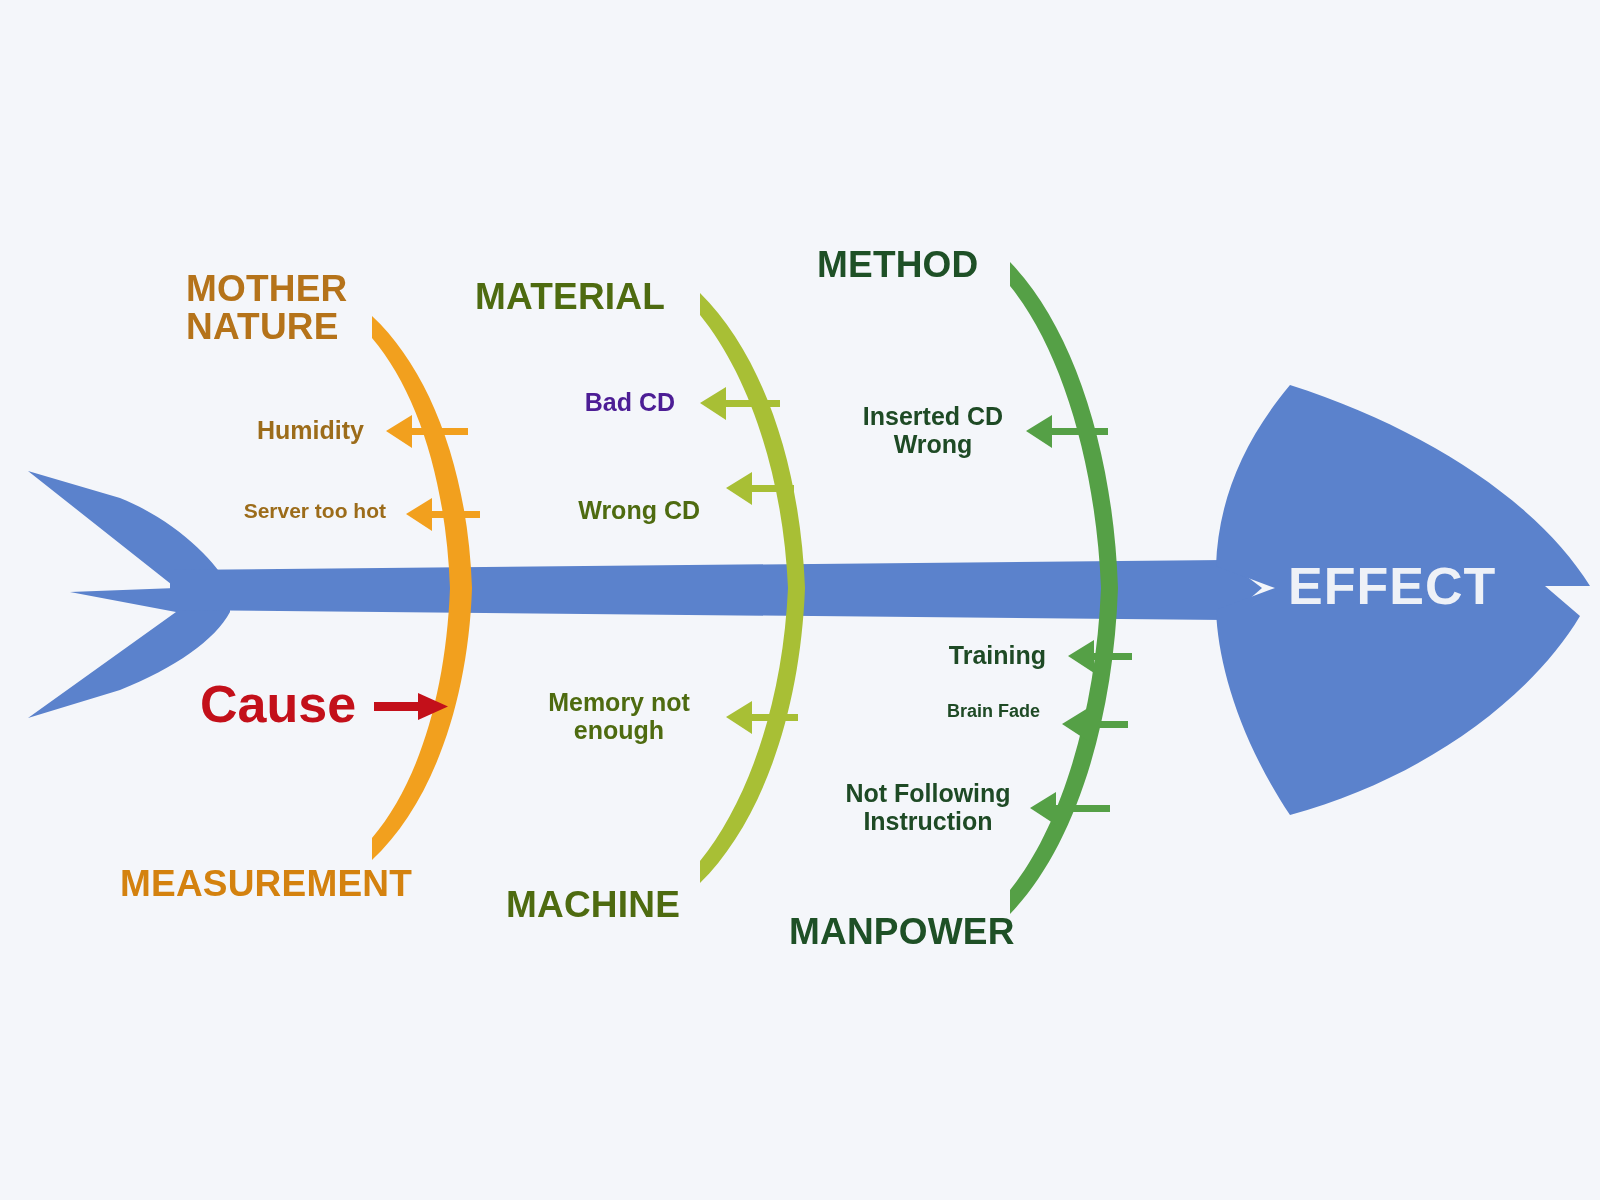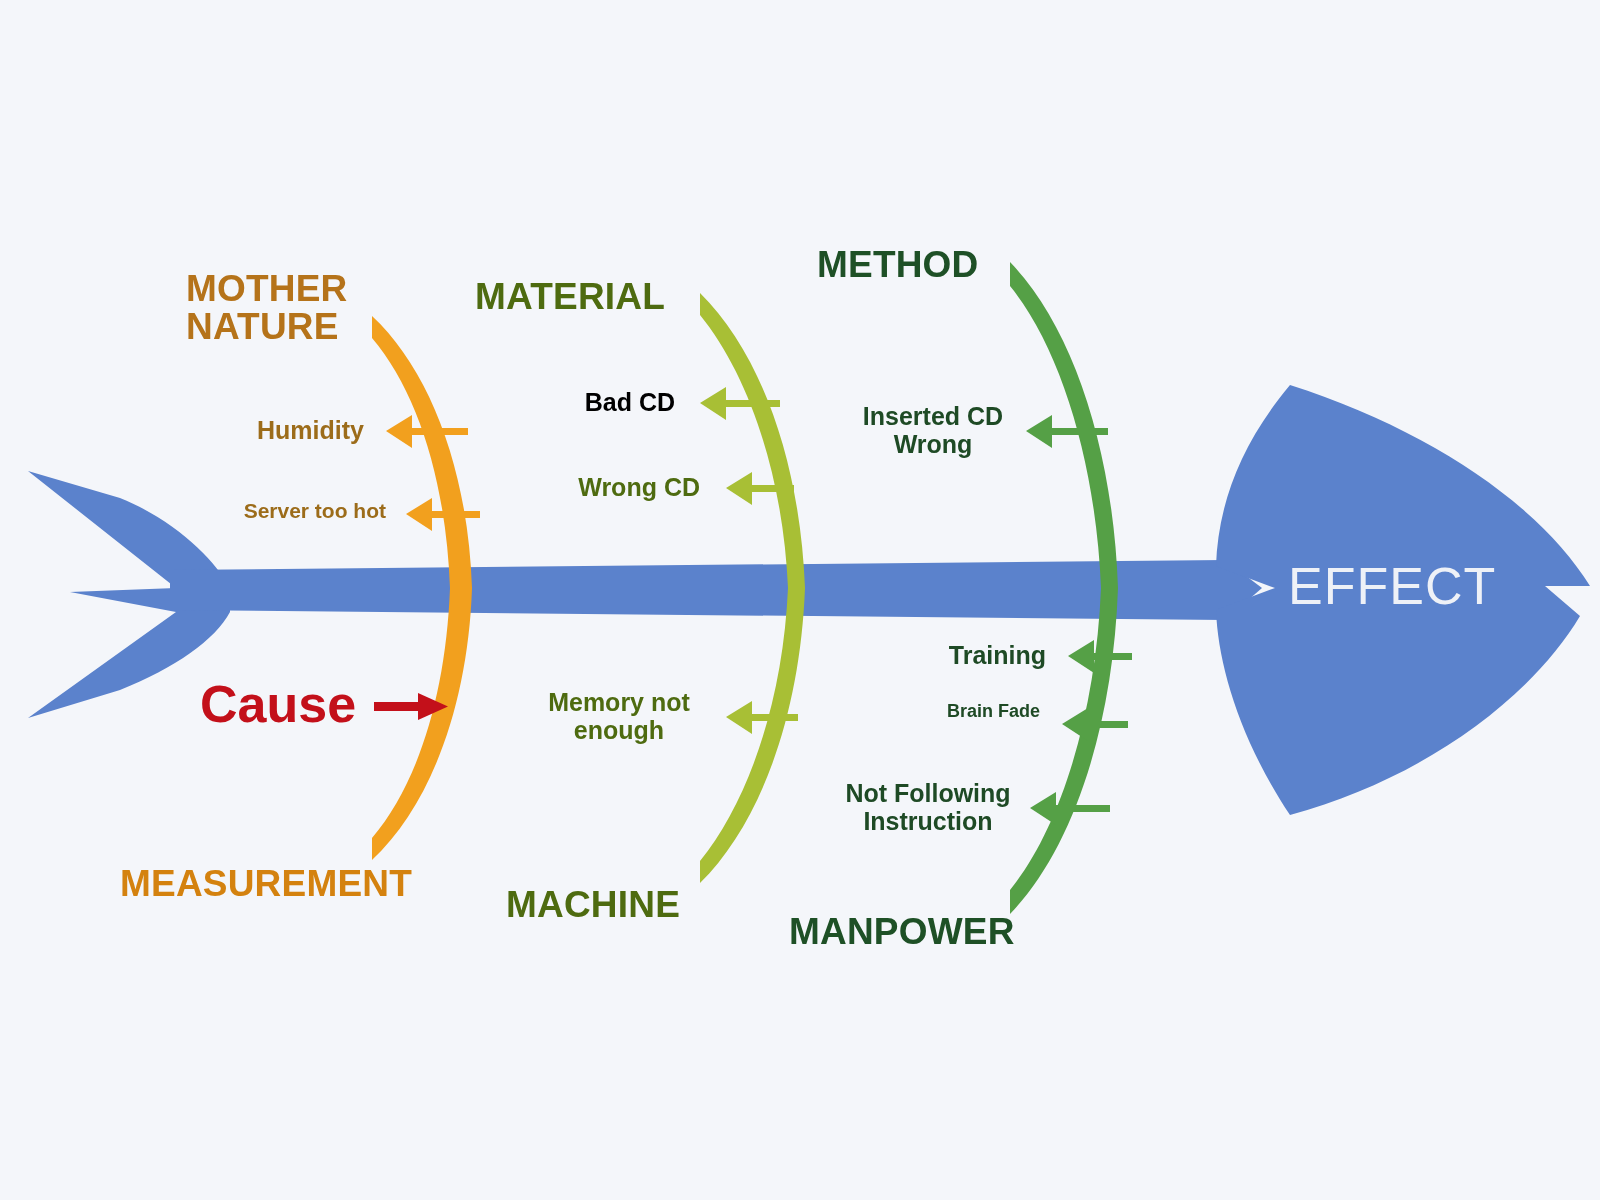--- a/index.html
+++ b/index.html
@@ -166,7 +166,7 @@
 
   <div class="bone-text ta-right" style="left:100px; top:499px; width:286px; font-size:21px; color:#9c6c1a;">Server too hot</div>
 
-  <div class="bone-text ta-right" style="left:460px; top:388px; width:215px; font-size:25px; color:#000000;">Bad CD</div>
+  <div class="bone-text ta-right" style="left:460px; top:388px; width:215px; font-size:25px; color:#4c1d95;">Bad CD</div>
 
   <div class="bone-text ta-right" style="left:460px; top:473px; width:240px; font-size:25px; color:#4e6b10;">Wrong CD</div>
 

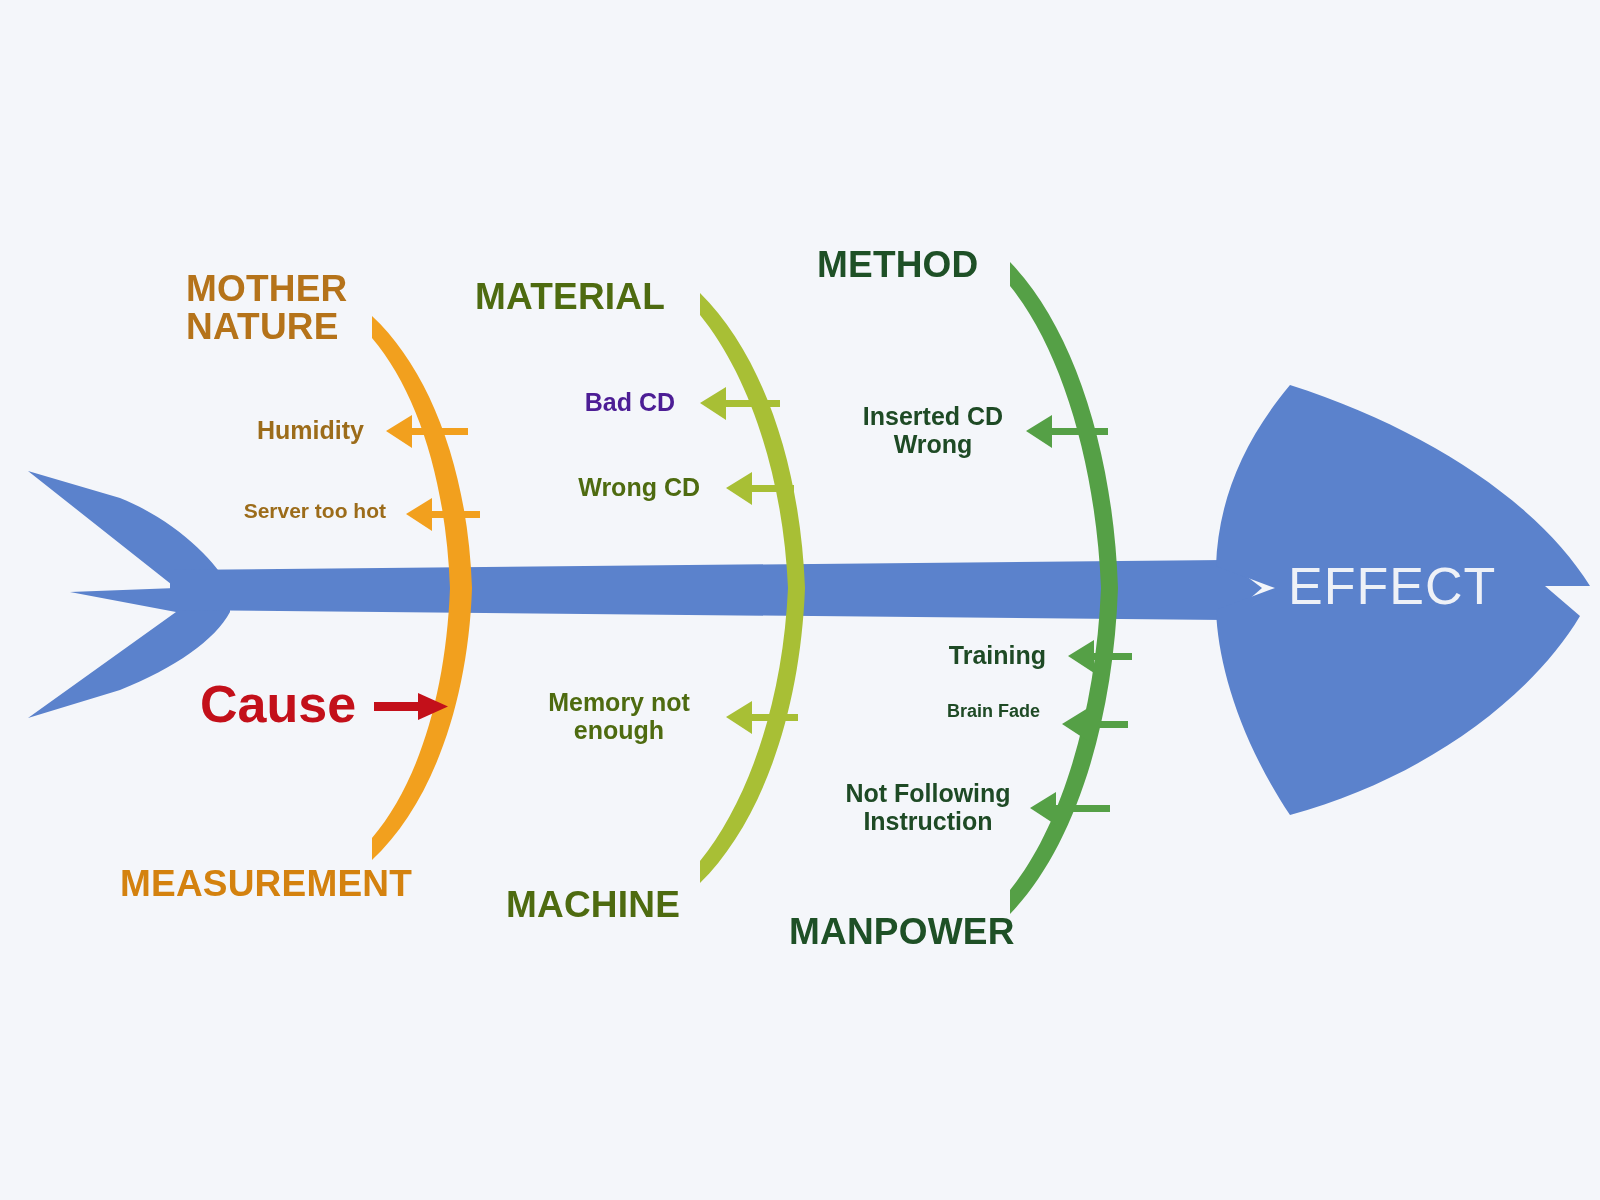--- a/index.html
+++ b/index.html
@@ -168,7 +168,7 @@
 
   <div class="bone-text ta-right" style="left:460px; top:388px; width:215px; font-size:25px; color:#4c1d95;">Bad CD</div>
 
-  <div class="bone-text ta-right" style="left:460px; top:473px; width:240px; font-size:25px; color:#4e6b10;">Wrong CD</div>
+  <div class="bone-text ta-right" style="left:460px; top:496px; width:240px; font-size:25px; color:#4e6b10;">Wrong CD</div>
 
   <div class="bone-text ta-center" style="left:838px; top:402px; width:190px; font-size:25px; color:#1e4a25;">Inserted CD
 Wrong</div>

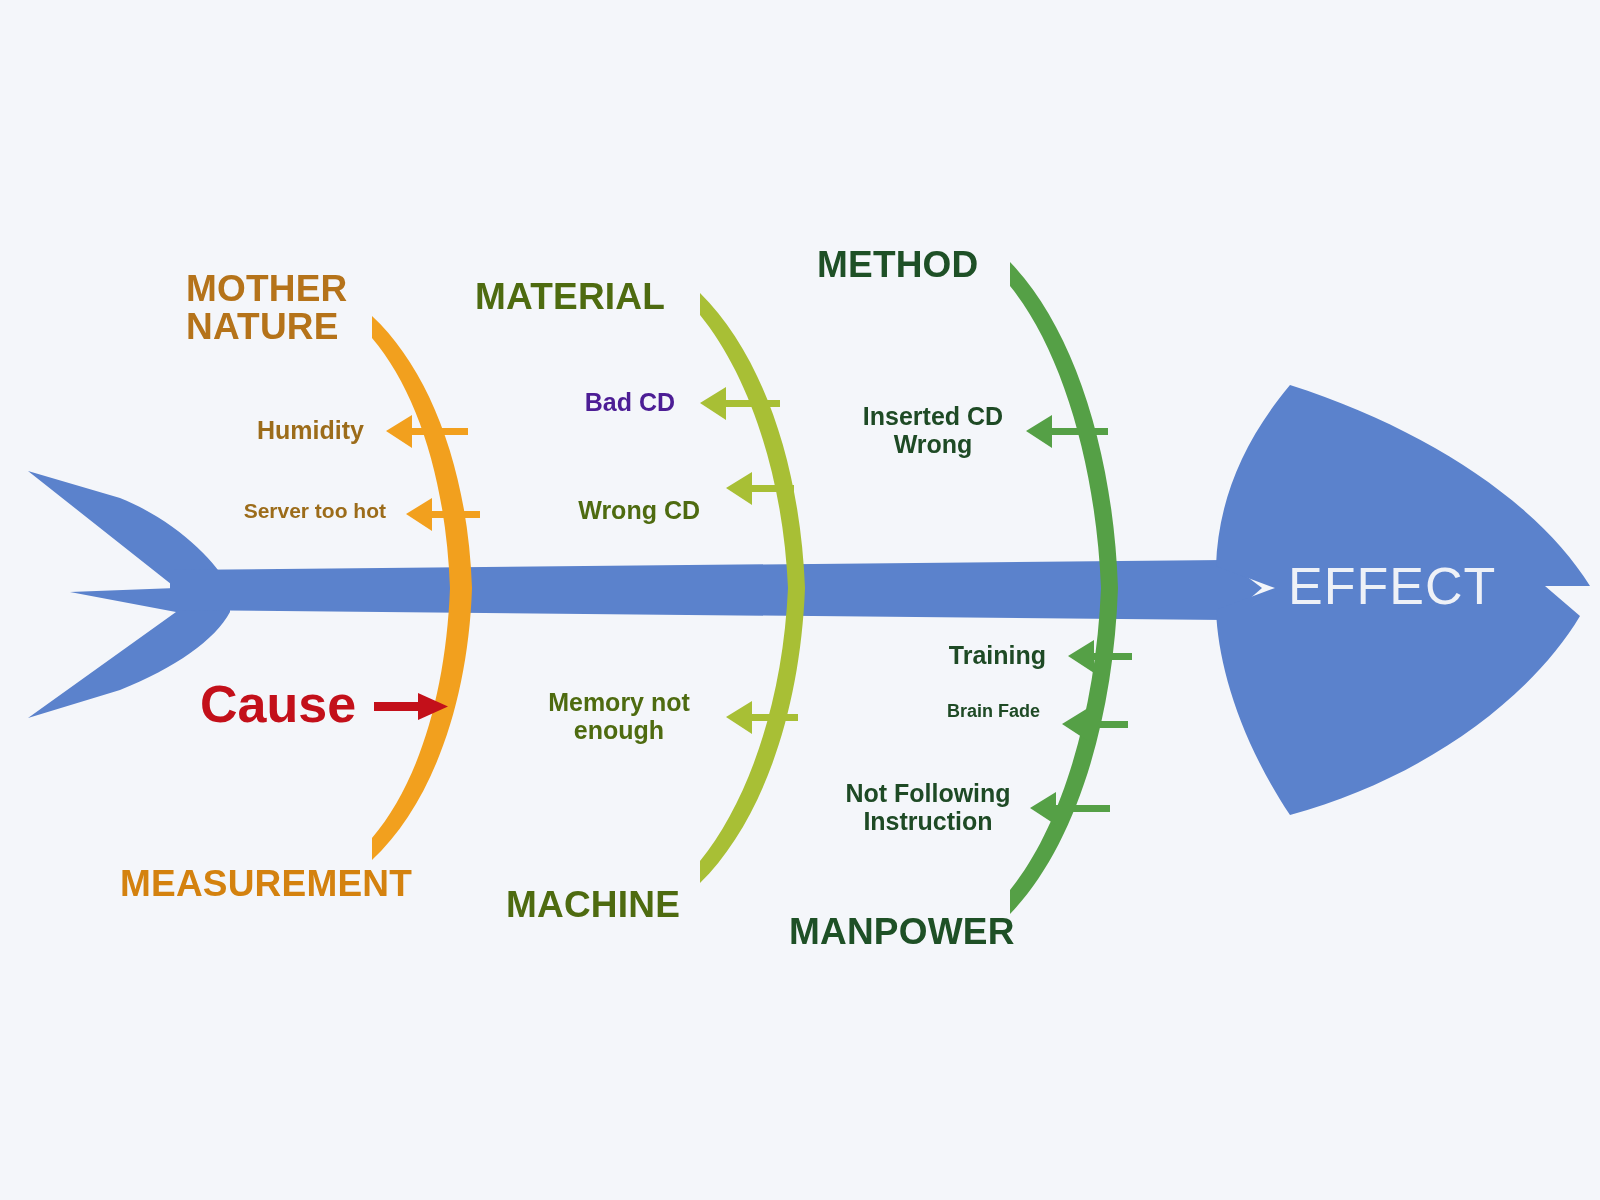--- a/index.html
+++ b/index.html
@@ -42,7 +42,7 @@
   }
   .effect-label {
     position: absolute;
-    font-weight: normal;
+    font-weight: bold;
     color: #eef1f7;
     font-family: "Liberation Sans", sans-serif;
     letter-spacing: 1px;

